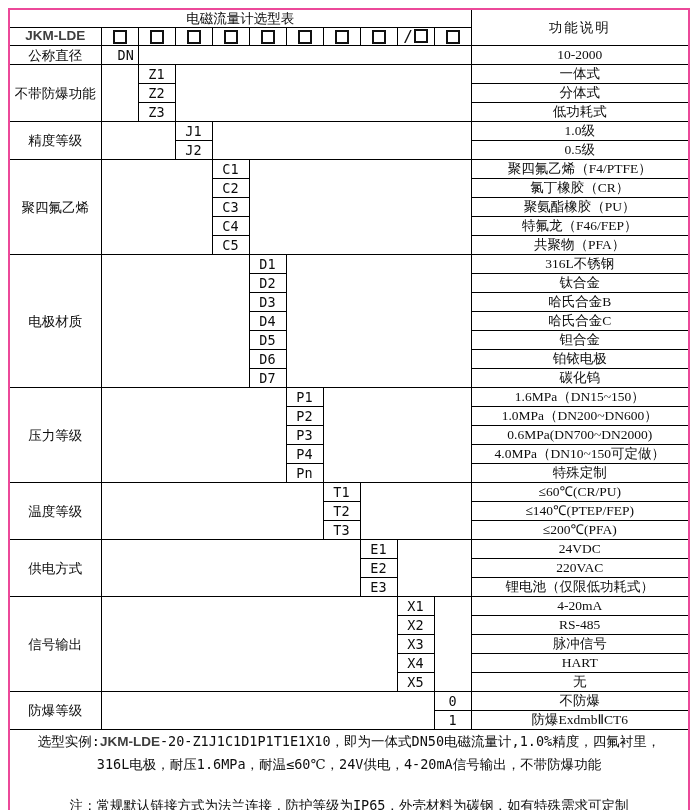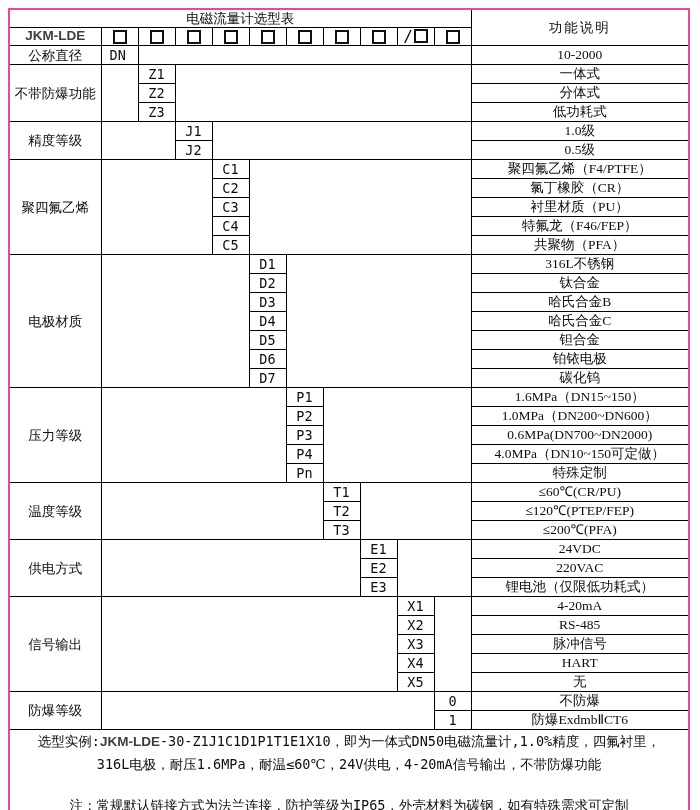--- a/index.html
+++ b/index.html
@@ -28,7 +28,7 @@
   }
   td.cat  { font-size:14px;margin-left:48px; }
   td.code { font-family:"DejaVu Sans Mono",monospace; font-size:13px; }
-  td.code.left { text-align:left; padding-left:8px; }
+  td.code.left { text-align:left; padding-left:16px; }
   td.desc { font-size:13.5px;font-family:Liberation Serif, serif; }
   .cb {
     display:inline-block; width:14px; height:14px; box-sizing:border-box;

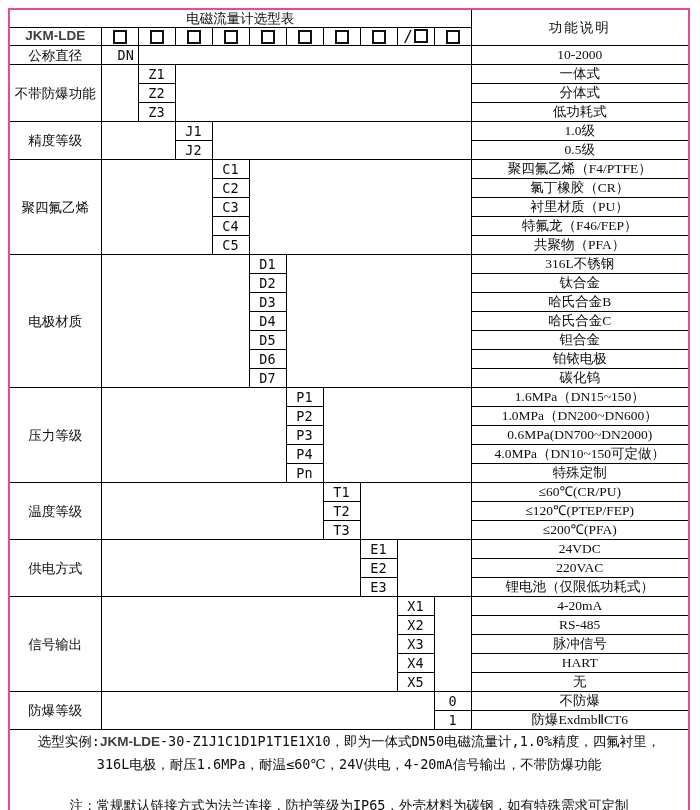--- a/index.html
+++ b/index.html
@@ -134,7 +134,7 @@
     </tr>
     <tr class="r">
       <td class="code">C3</td>
-      <td class="desc">衬里材质（PU）</td>
+      <td class="desc">聚氨酯橡胶（PU）</td>
     </tr>
     <tr class="r">
       <td class="code">C4</td>

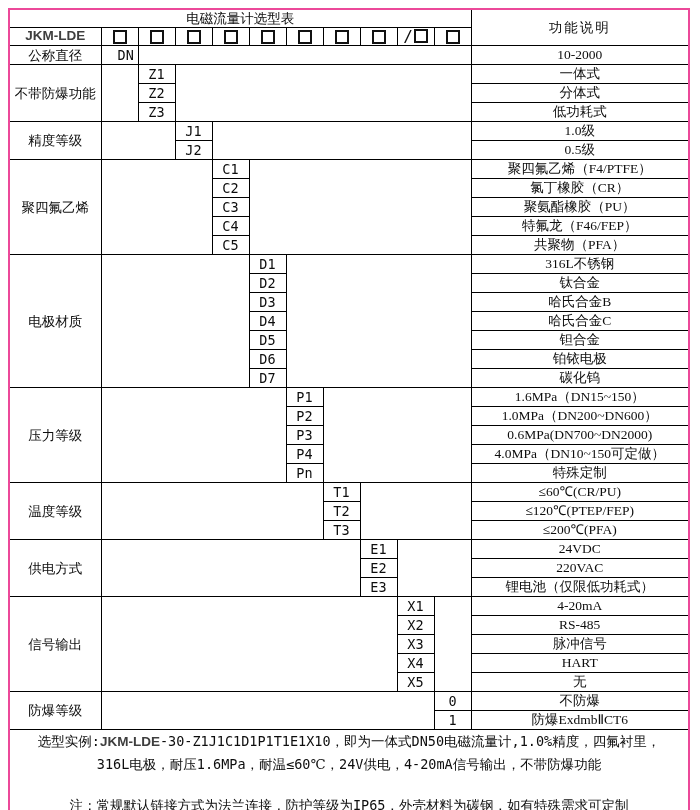--- a/index.html
+++ b/index.html
@@ -210,7 +210,7 @@
     </tr>
     <tr class="r">
       <td class="code">T2</td>
-      <td class="desc">≤120℃(PTEP/FEP)</td>
+      <td class="desc">≤140℃(PTEP/FEP)</td>
     </tr>
     <tr class="r">
       <td class="code">T3</td>

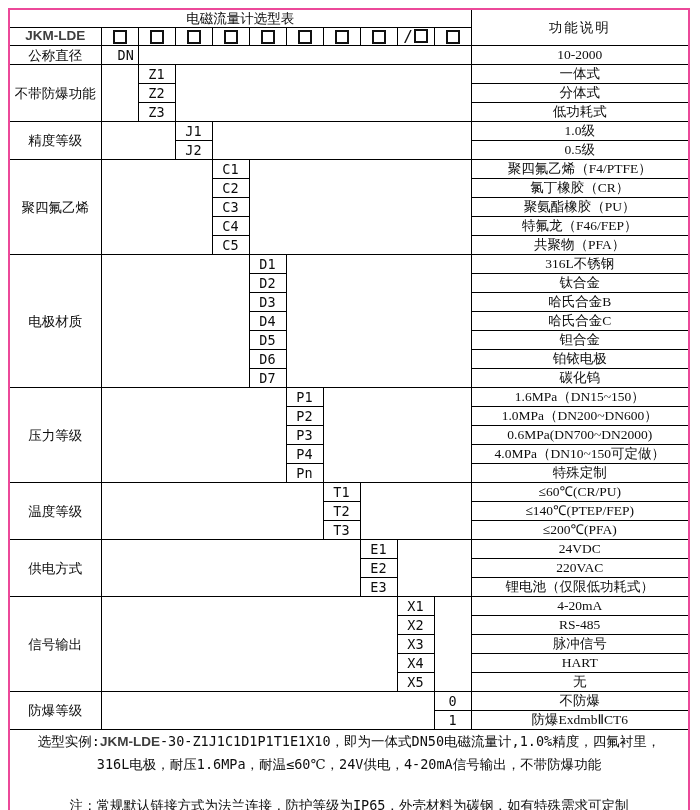--- a/index.html
+++ b/index.html
@@ -270,7 +270,7 @@
 
     <tr>
       <td colspan="12" class="bottom">
-        <div class="ex-line1"><span>选型实例:</span><span class="brand-inline">JKM-LDE</span><span>-30-Z1J1C1D1P1T1E1X10，即为一体式DN50电磁流量计,1.0%精度，四氟衬里，</span></div>
+        <div class="ex-line1"><span>选型实例:</span><span class="brand-inline">JKM-LDE</span><span>-20-Z1J1C1D1P1T1E1X10，即为一体式DN50电磁流量计,1.0%精度，四氟衬里，</span></div>
         <div class="ex-line2">316L电极，耐压1.6MPa，耐温≤60℃，24V供电，4-20mA信号输出，不带防爆功能</div>
         <div class="note-line">注：常规默认链接方式为法兰连接，防护等级为IP65，外壳材料为碳钢，如有特殊需求可定制</div>
       </td>

